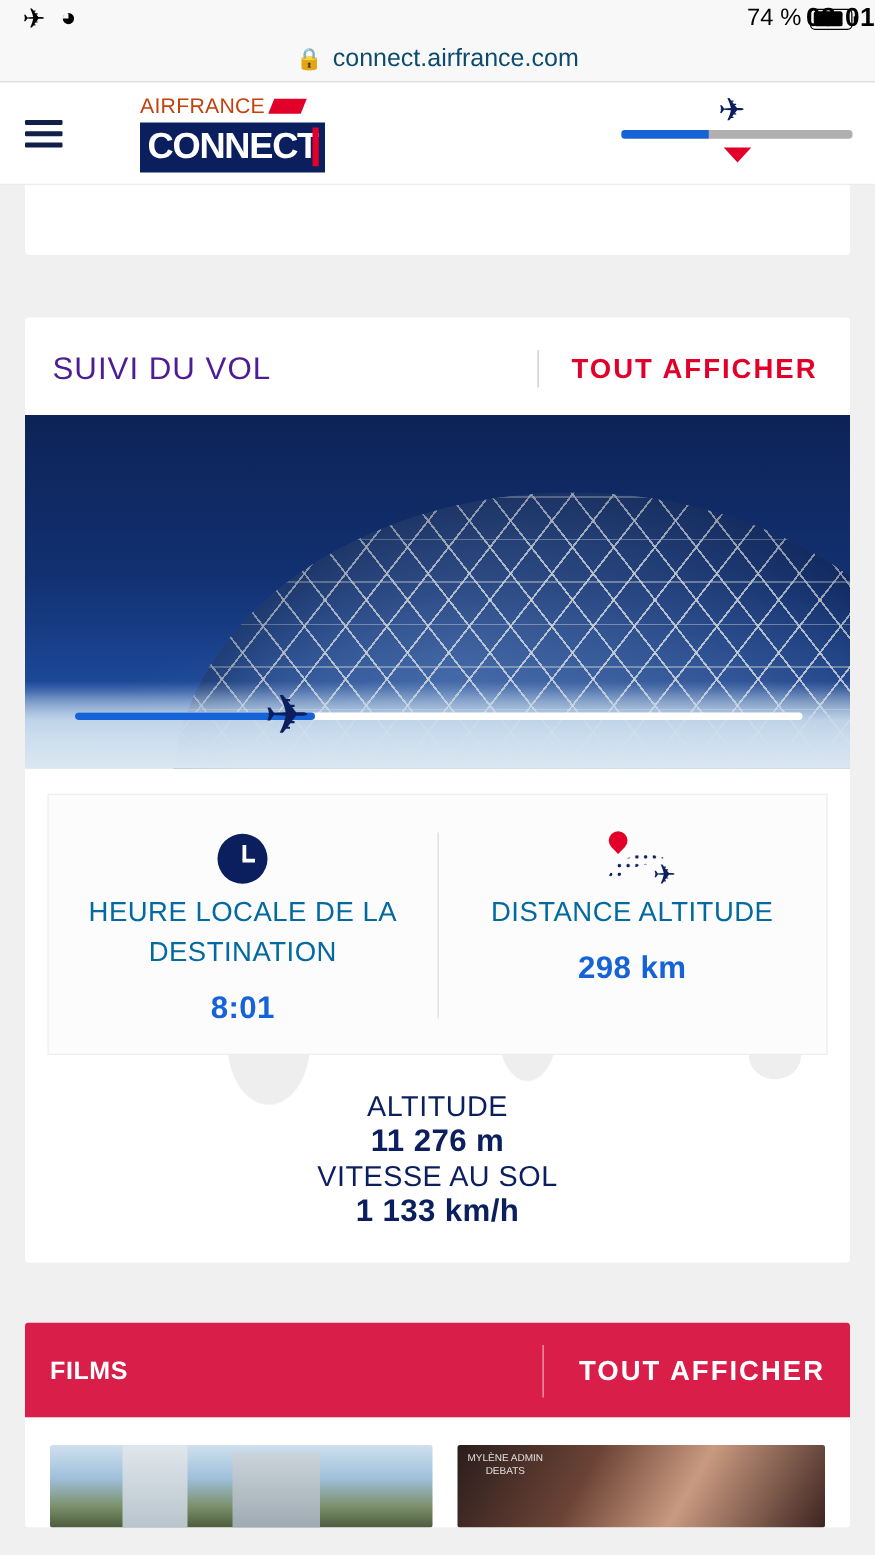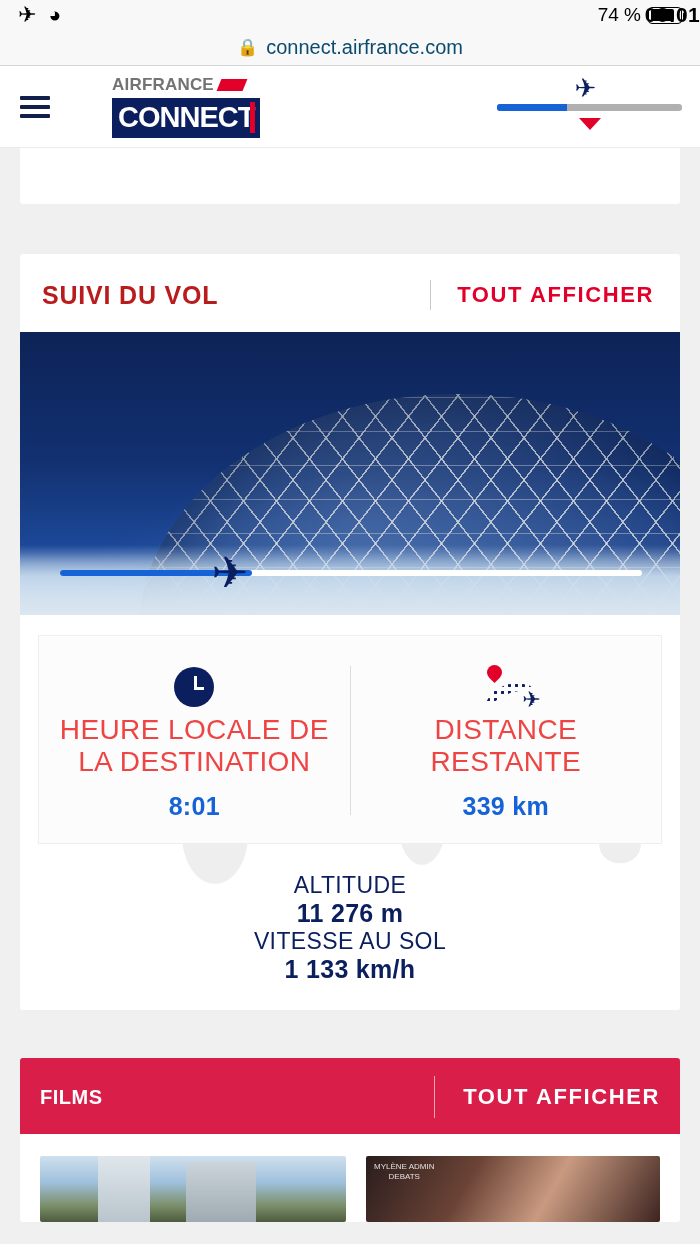--- a/index.html
+++ b/index.html
@@ -66,7 +66,7 @@
     display: flex; align-items: center; gap: 5px;
   }
   .logo-top .af-text {
-    font-size: 17px; font-weight: bold; color: #737373; letter-spacing: .2px;
+    font-size: 17px; font-weight: normal; color: #c2410c; letter-spacing: .2px;
   }
   .logo-slash {
     width: 26px; height: 12px; background: #e2002a;

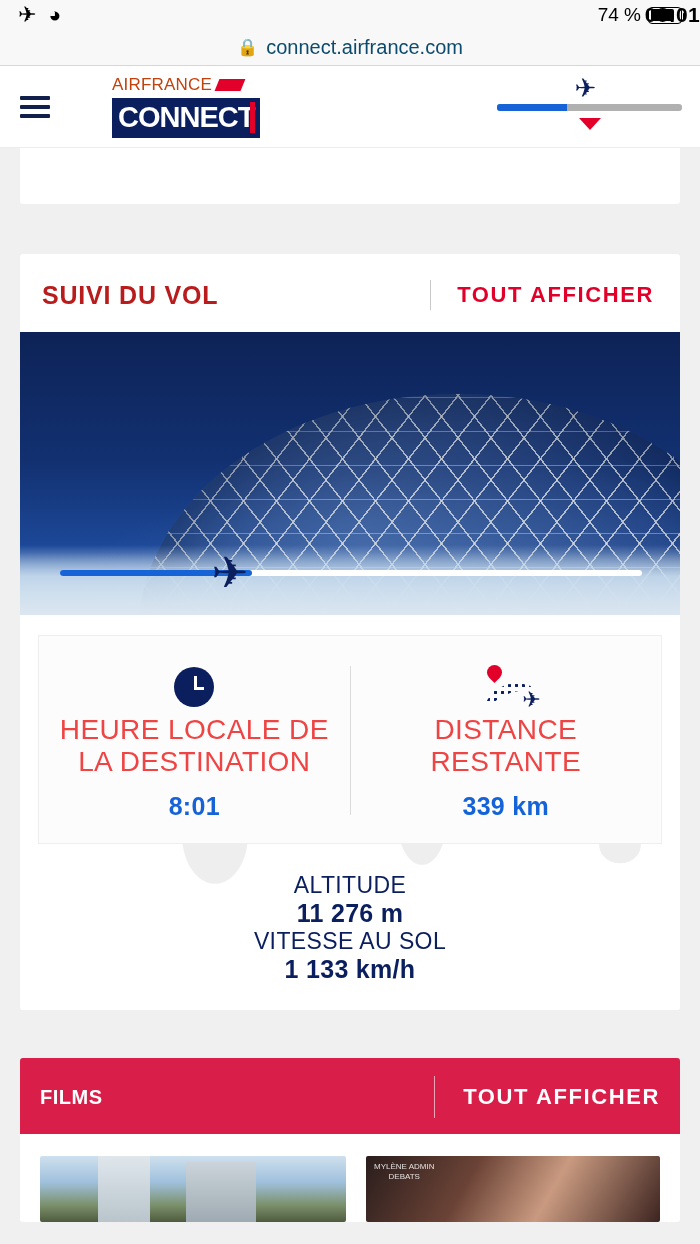--- a/index.html
+++ b/index.html
@@ -120,7 +120,7 @@
     display: flex; align-items: center; padding: 26px 22px 22px 22px;
   }
   .card-title {
-    font-size: 25px; font-weight: bold; color: #b91c1c; letter-spacing: .8px;
+    font-size: 25px; font-weight: normal; color: #4c1d95; letter-spacing: .8px;
   }
   .card-head .divider {
     width: 1px; height: 30px; background: #c9c9c9; margin-left: auto;

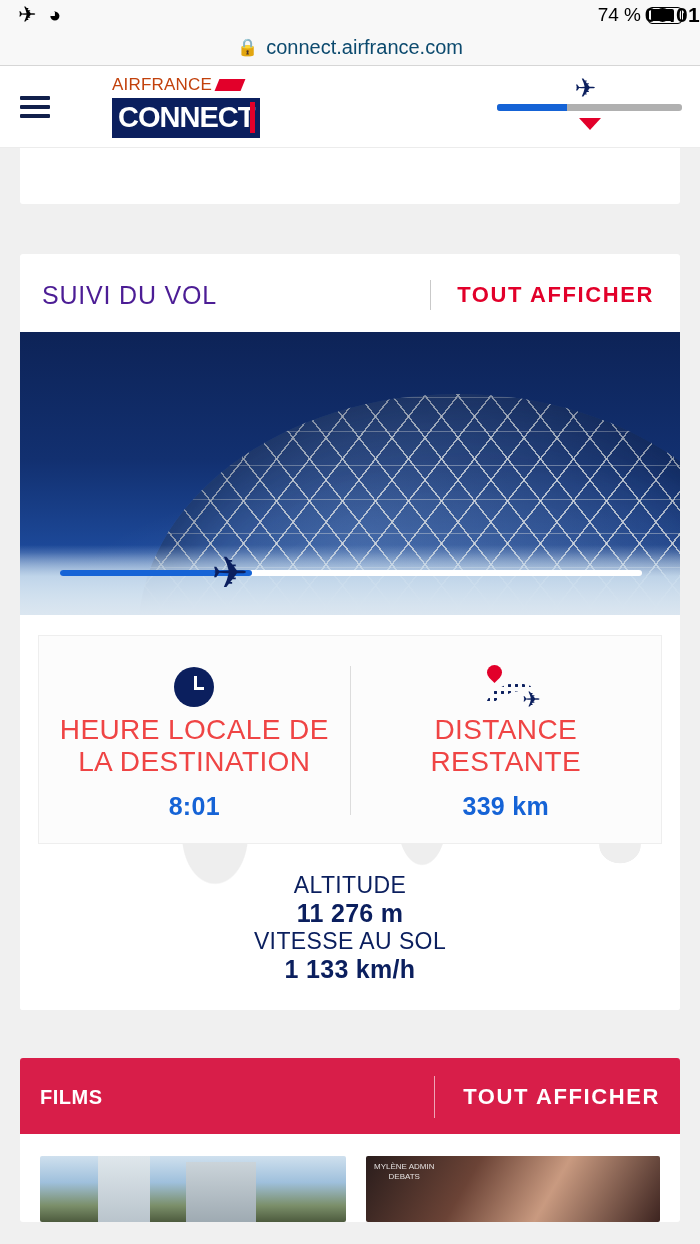--- a/index.html
+++ b/index.html
@@ -213,7 +213,7 @@
   .route-plane { position: absolute; right: 0; bottom: 0; font-size: 22px; color: #0b1f5e; line-height: 18px; }
 
   .stat-label {
-    font-size: 28px; color: #ef4444; letter-spacing: .4px; line-height: 32px;
+    font-size: 22px; color: #0369a1; letter-spacing: .4px; line-height: 32px;
   }
   .stat-value {
     font-size: 25px; font-weight: bold; color: #1563d6; margin-top: 14px; letter-spacing: .3px;

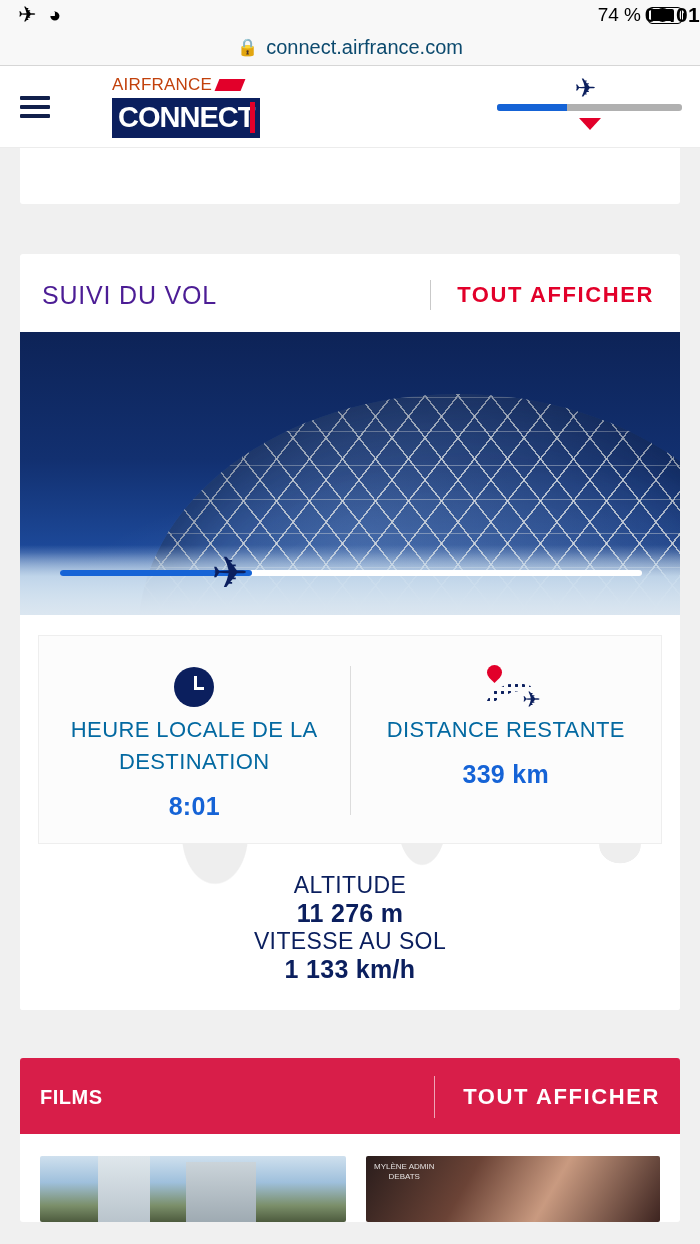--- a/index.html
+++ b/index.html
@@ -348,7 +348,7 @@
               <div class="route-plane">✈</div>
             </div>
           </div>
-          <div class="stat-label">DISTANCE RESTANTE</div>
+          <div class="stat-label">DISTANCE ALTITUDE</div>
           <div class="stat-value">339 km</div>
         </div>
       </div>

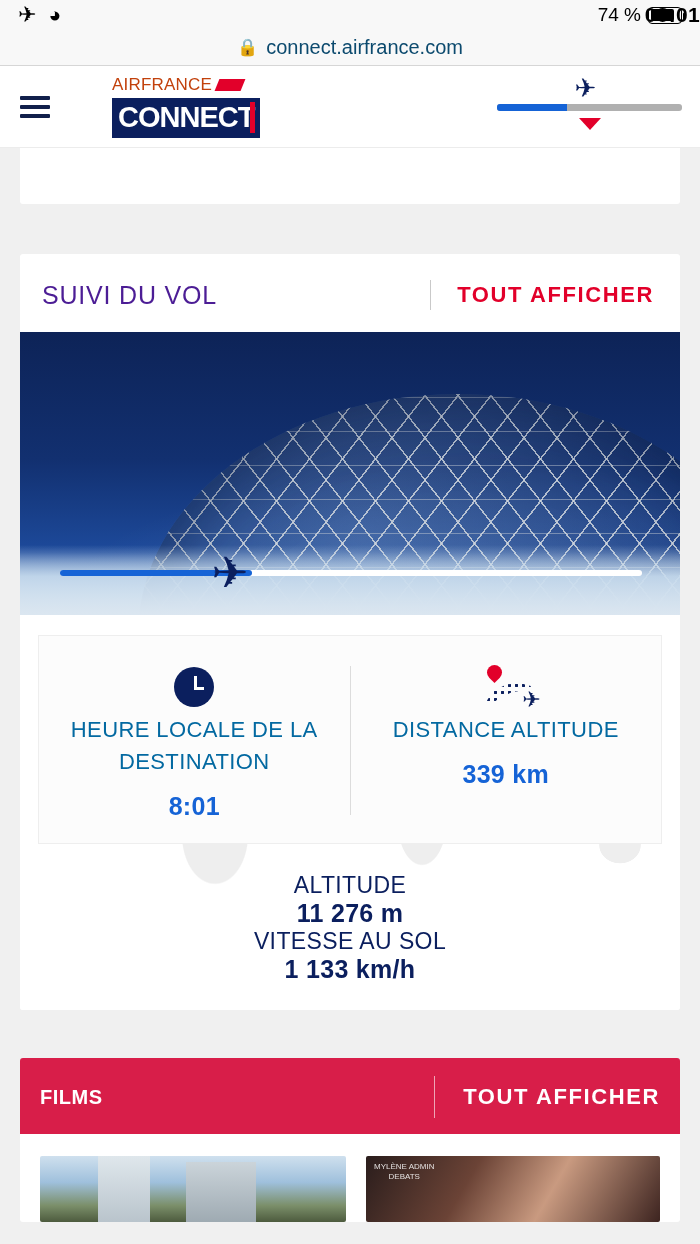--- a/index.html
+++ b/index.html
@@ -349,7 +349,7 @@
             </div>
           </div>
           <div class="stat-label">DISTANCE ALTITUDE</div>
-          <div class="stat-value">339 km</div>
+          <div class="stat-value">298 km</div>
         </div>
       </div>
 

